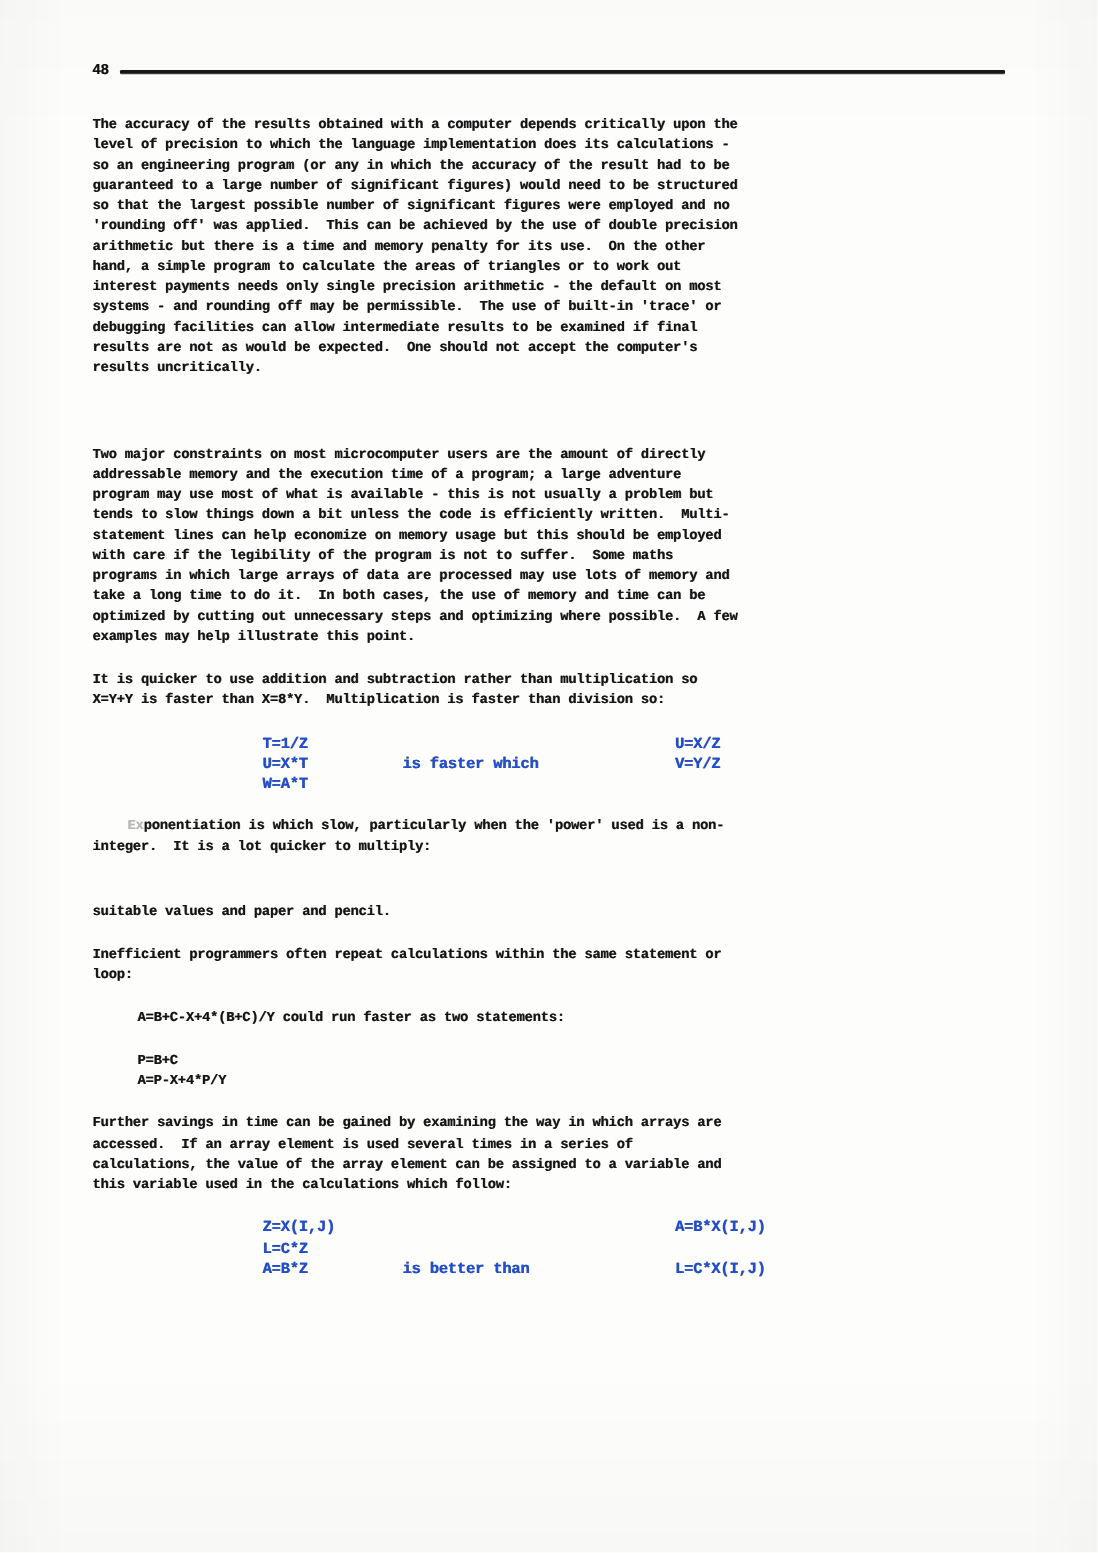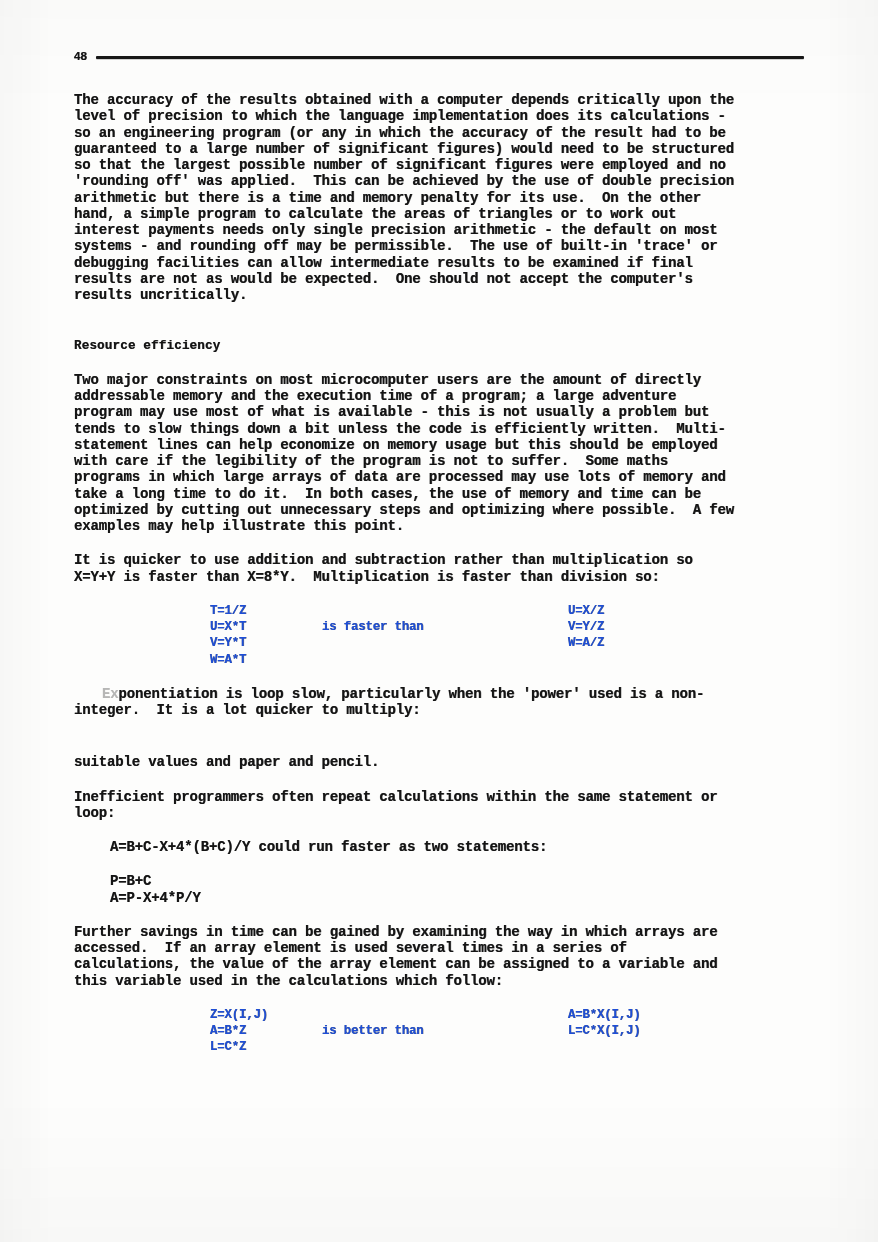--- a/index.html
+++ b/index.html
@@ -82,7 +82,7 @@
 
   p.para, .code-line, .sec-head {
     margin: 0;
-    font-size: 14px;
+    font-size: 11px;
     line-height: 16.25px;
     letter-spacing: -0.15px;
     white-space: pre-wrap;

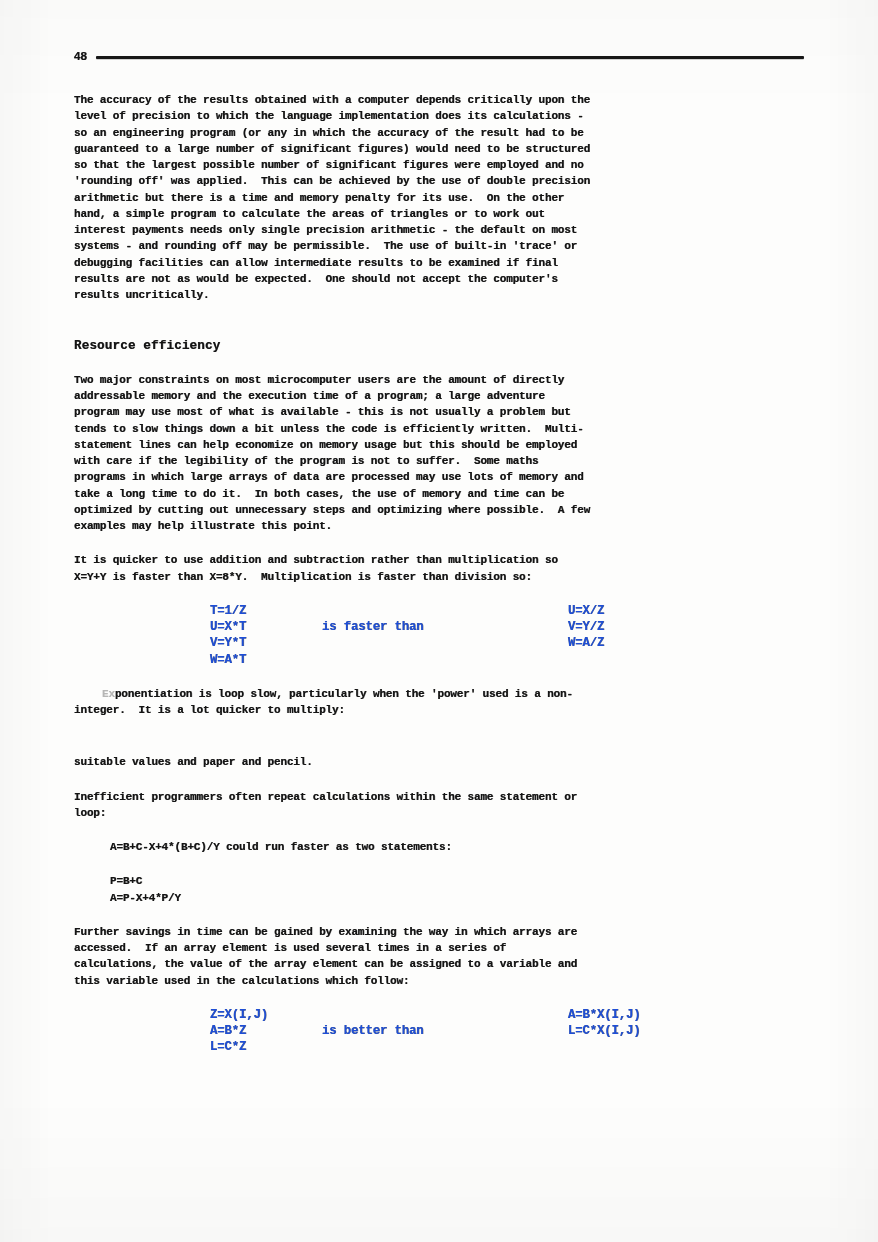--- a/index.html
+++ b/index.html
@@ -175,7 +175,6 @@
     <div class="spacer-xl"></div>
     <div class="spacer-lg"></div>
 
-    <div class="sec-head">Resource efficiency</div>
 
     <div class="spacer-xl"></div>
 

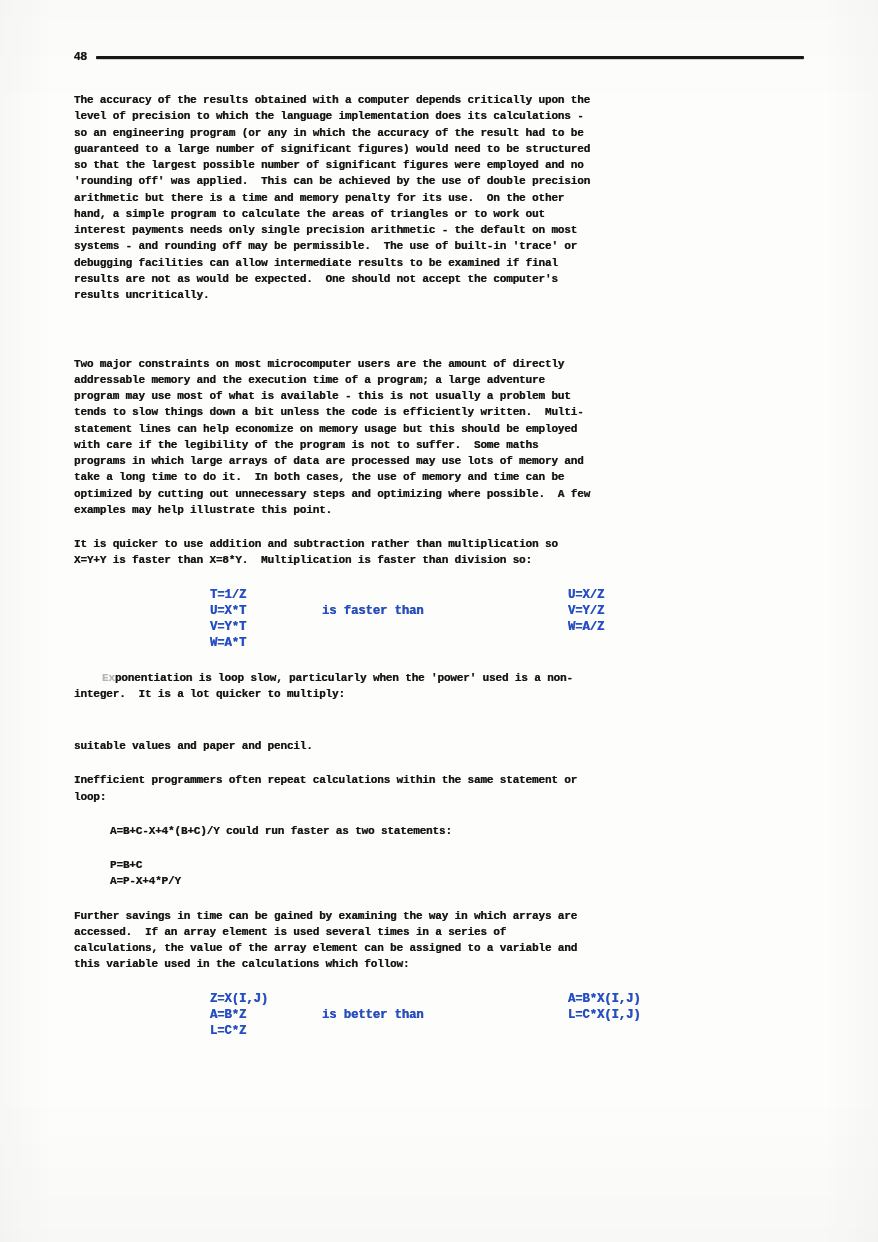--- a/index.html
+++ b/index.html
@@ -139,7 +139,7 @@
   }
   .cmp-left  { left: 136px; }
   .cmp-mid   { left: 248px; }
-  .cmp-right { left: 494px; }
+  .cmp-right { left: 466px; }
 
   
   .code-indent { padding-left: 36px; }

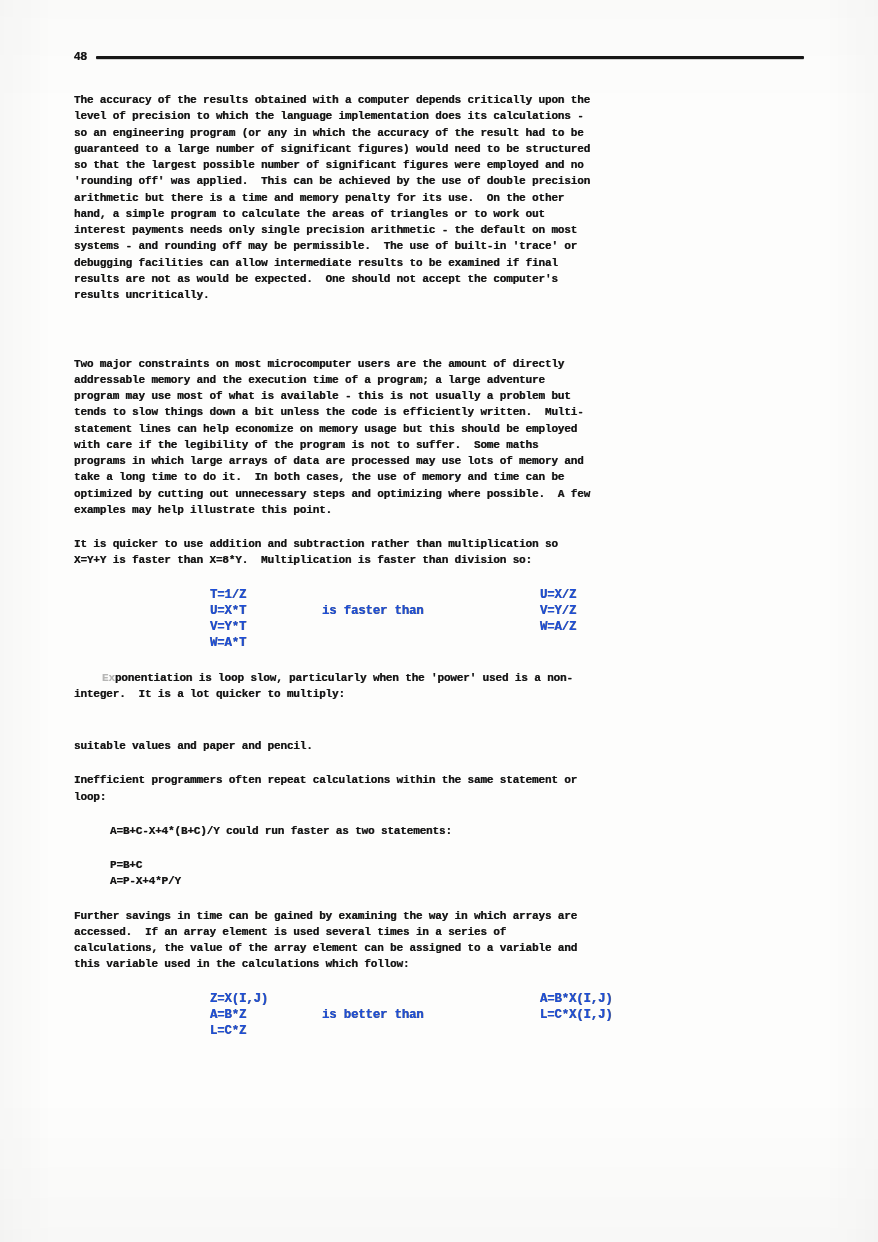--- a/index.html
+++ b/index.html
@@ -203,7 +203,7 @@
       </div>
       <div class="cmp-row">
         <span class="cmp-left">U=X*T</span>
-        <span class="cmp-mid">is faster than</span>
+        <span class="cmp-mid">is faster which</span>
         <span class="cmp-right">V=Y/Z</span>
       </div>
       <div class="cmp-row">

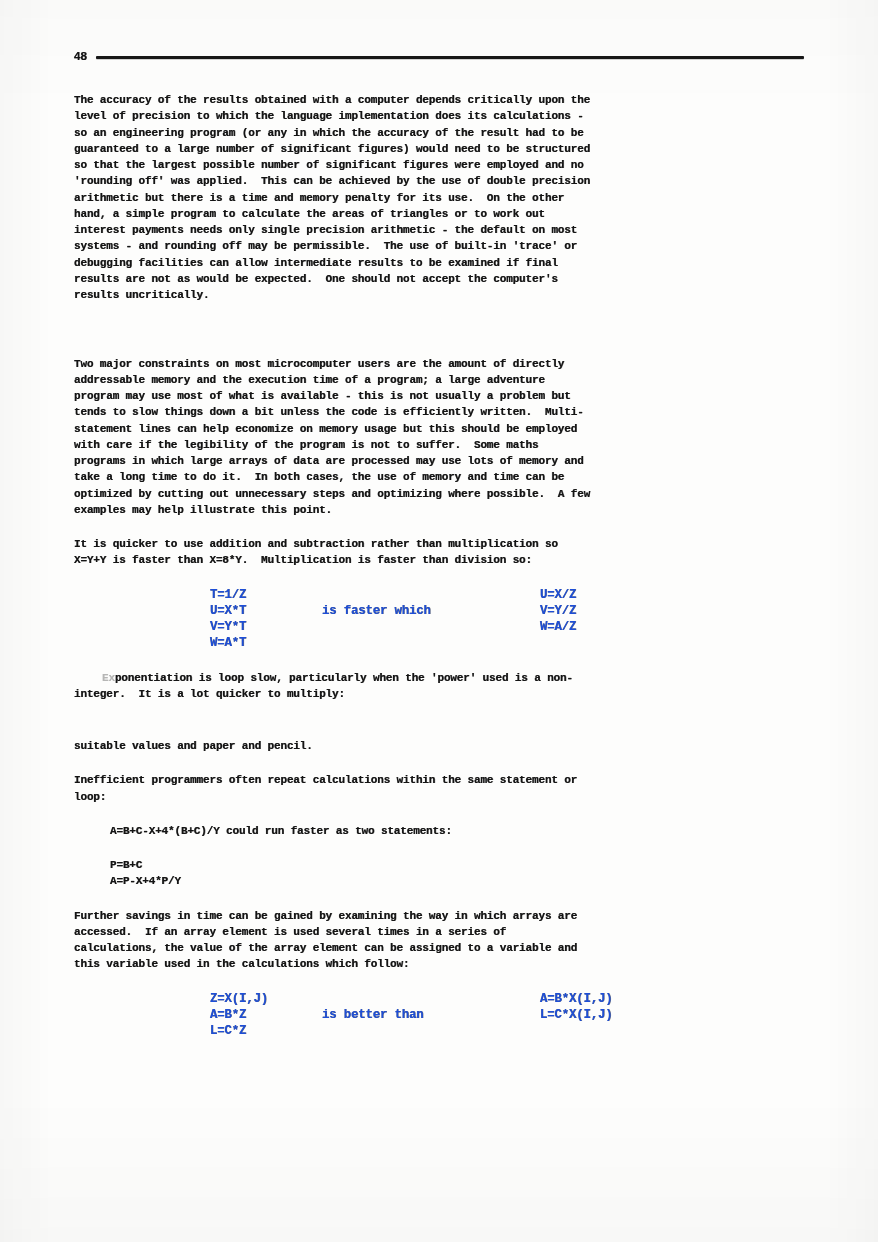--- a/index.html
+++ b/index.html
@@ -207,10 +207,6 @@
         <span class="cmp-right">V=Y/Z</span>
       </div>
       <div class="cmp-row">
-        <span class="cmp-left">V=Y*T</span>
-        <span class="cmp-right">W=A/Z</span>
-      </div>
-      <div class="cmp-row">
         <span class="cmp-left">W=A*T</span>
       </div>
     </div>

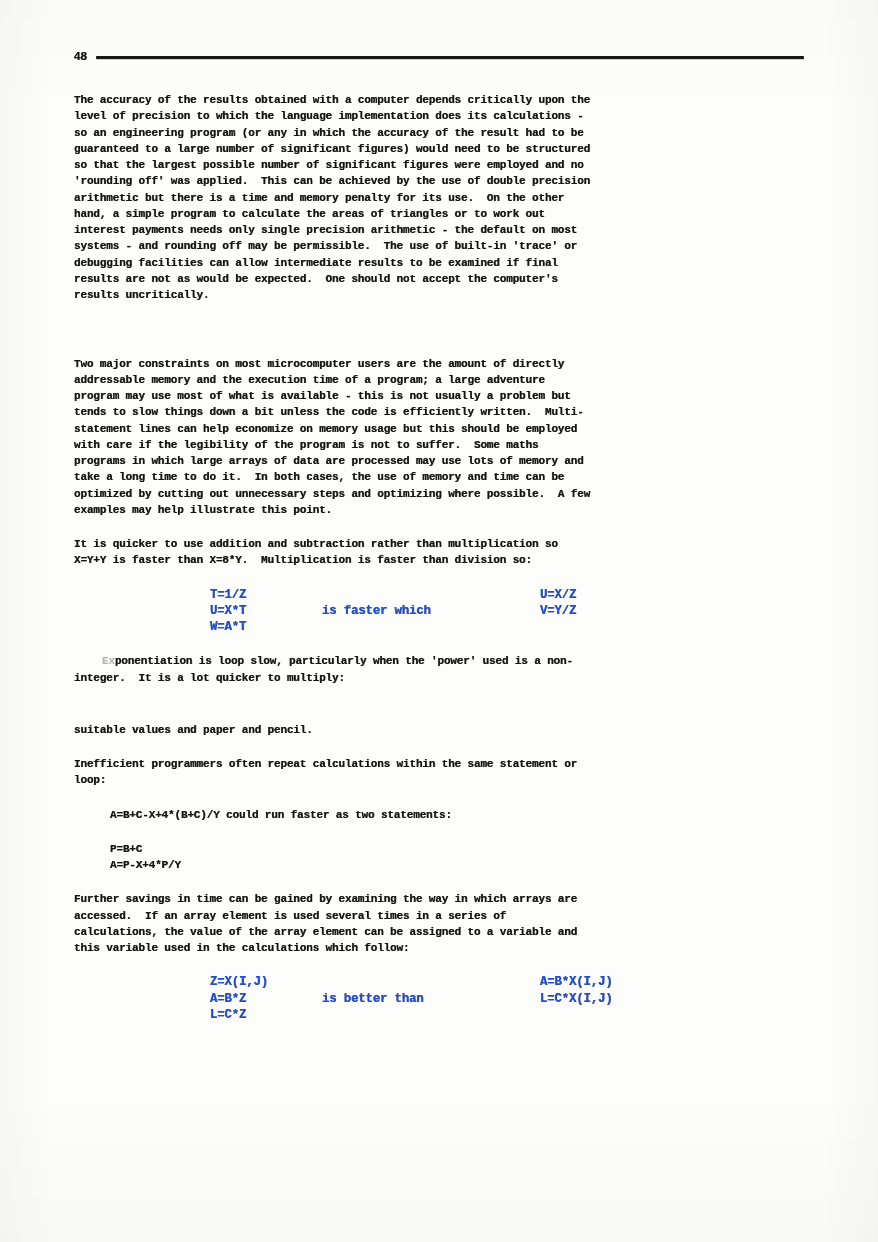--- a/index.html
+++ b/index.html
@@ -213,7 +213,7 @@
 
     <div class="spacer-xl"></div>
 
-    <p class="para"><span class="faded">Ex</span><span>ponentiation is loop slow, particularly when the 'power' used is a non-
+    <p class="para"><span class="faded">Ex</span><span>ponentiation is which slow, particularly when the 'power' used is a non-
 integer.  It is a lot quicker to multiply:</span></p>
 
     <div class="spacer-xl"></div>

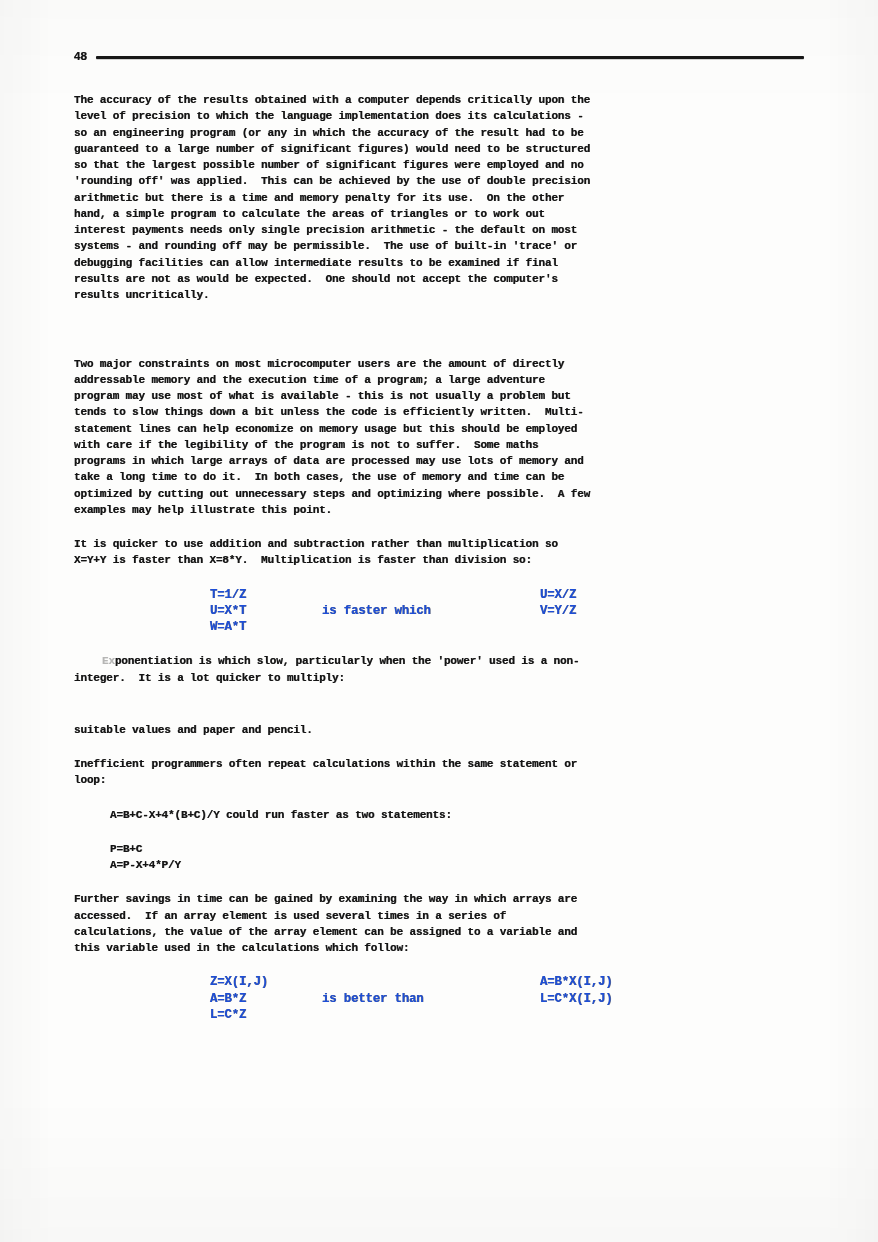--- a/index.html
+++ b/index.html
@@ -252,13 +252,13 @@
         <span class="cmp-right">A=B*X(I,J)</span>
       </div>
       <div class="cmp-row">
+        <span class="cmp-left">L=C*Z</span>
+      </div>
+      <div class="cmp-row">
         <span class="cmp-left">A=B*Z</span>
         <span class="cmp-mid">is better than</span>
         <span class="cmp-right">L=C*X(I,J)</span>
       </div>
-      <div class="cmp-row">
-        <span class="cmp-left">L=C*Z</span>
-      </div>
     </div>
 
   </div>

